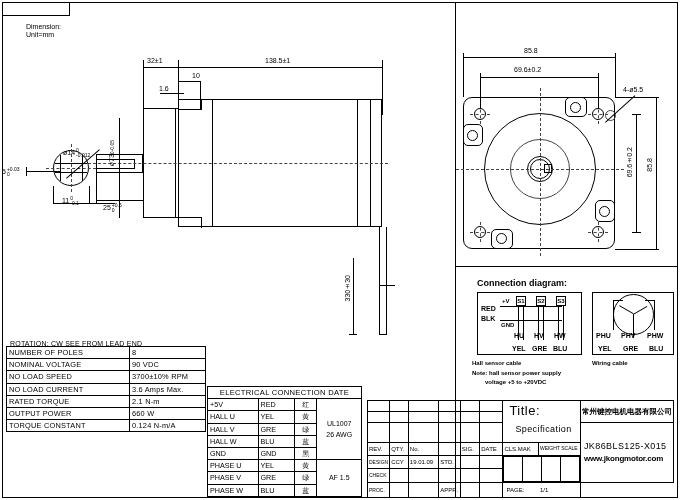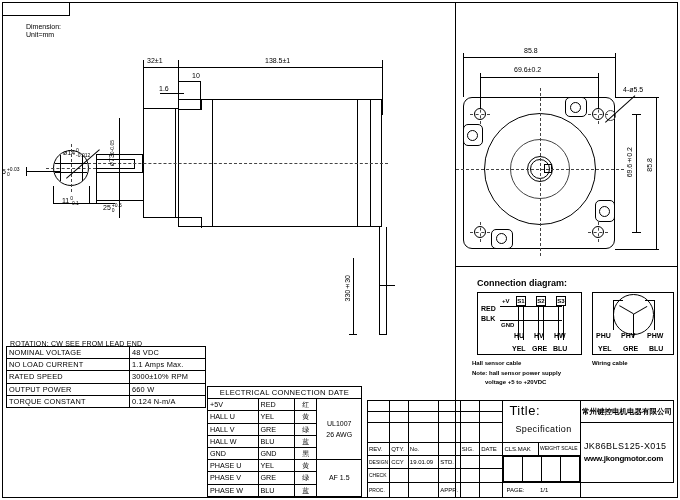--- a/index.html
+++ b/index.html
@@ -287,6 +287,10 @@
   <table class="spec" style="top:346px;">
     <tbody>
       <tr>
+        <td class="lab">NUMBER OF POLES</td>
+        <td>8</td>
+      </tr>
+      <tr>
         <td class="lab">NOMINAL  VOLTAGE</td>
         <td>48 VDC</td>
       </tr>

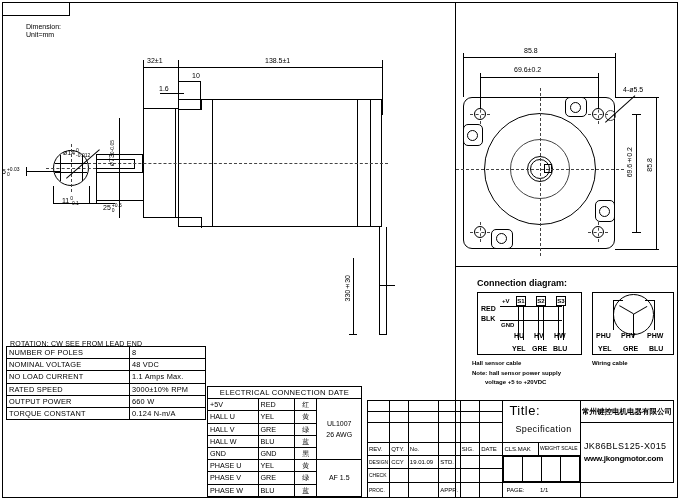--- a/index.html
+++ b/index.html
@@ -292,7 +292,7 @@
       </tr>
       <tr>
         <td class="lab">NOMINAL  VOLTAGE</td>
-        <td>48 VDC</td>
+        <td>90 VDC</td>
       </tr>
       <tr>
         <td class="lab">NO LOAD CURRENT</td>

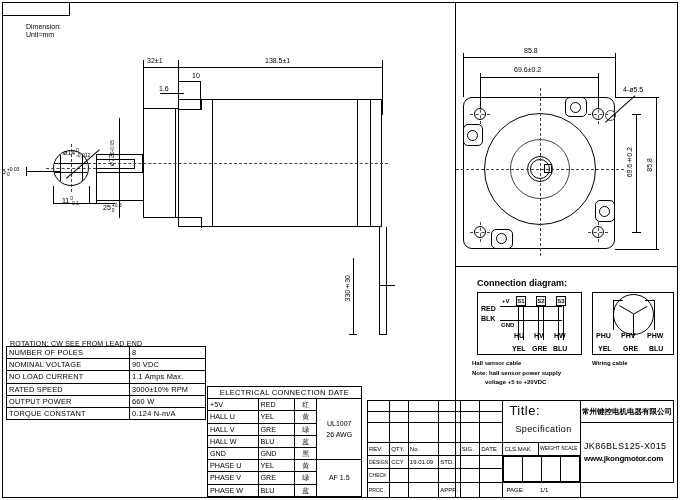--- a/index.html
+++ b/index.html
@@ -295,6 +295,10 @@
         <td>90 VDC</td>
       </tr>
       <tr>
+        <td class="lab">NO LOAD SPEED</td>
+        <td>3700±10% RPM</td>
+      </tr>
+      <tr>
         <td class="lab">NO LOAD CURRENT</td>
         <td>1.1 Amps Max.</td>
       </tr>

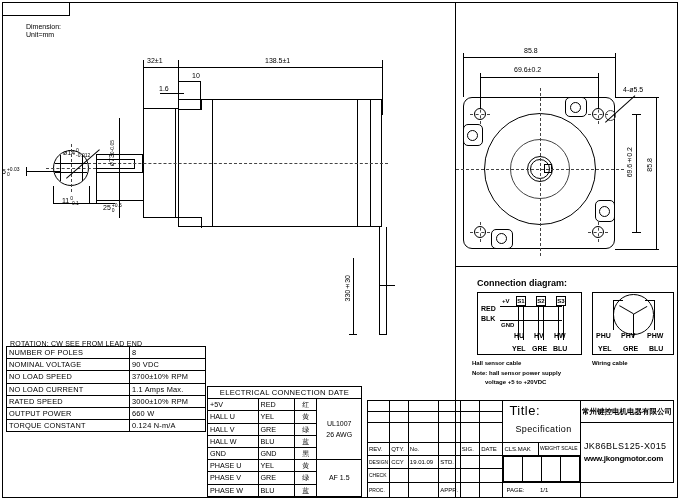--- a/index.html
+++ b/index.html
@@ -300,7 +300,7 @@
       </tr>
       <tr>
         <td class="lab">NO LOAD CURRENT</td>
-        <td>1.1 Amps Max.</td>
+        <td>3.6 Amps Max.</td>
       </tr>
       <tr>
         <td class="lab">RATED SPEED</td>

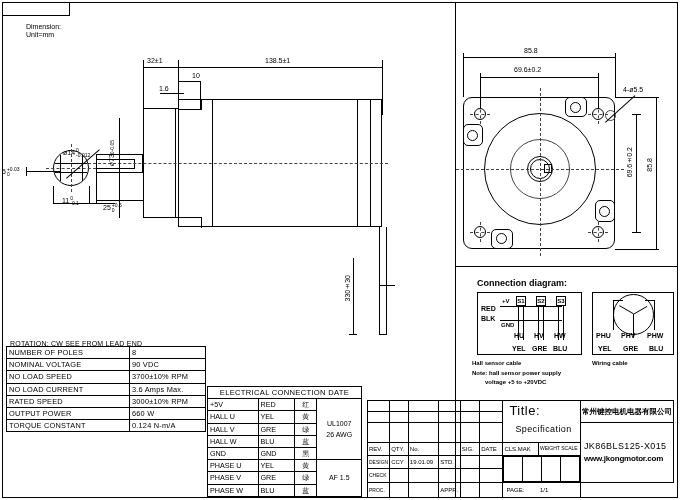--- a/index.html
+++ b/index.html
@@ -303,6 +303,10 @@
         <td>3.6 Amps Max.</td>
       </tr>
       <tr>
+        <td class="lab">RATED TORQUE</td>
+        <td>2.1 N-m</td>
+      </tr>
+      <tr>
         <td class="lab">RATED SPEED</td>
         <td>3000±10% RPM</td>
       </tr>

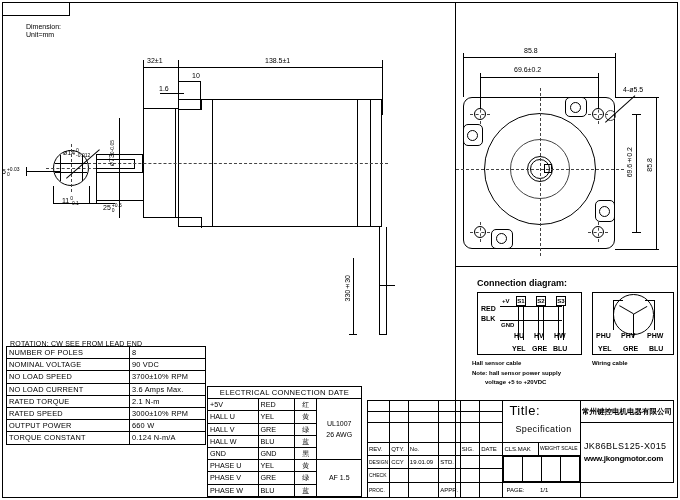--- a/index.html
+++ b/index.html
@@ -307,10 +307,6 @@
         <td>2.1 N-m</td>
       </tr>
       <tr>
-        <td class="lab">RATED SPEED</td>
-        <td>3000±10% RPM</td>
-      </tr>
-      <tr>
         <td class="lab">OUTPUT POWER</td>
         <td>660 W</td>
       </tr>

